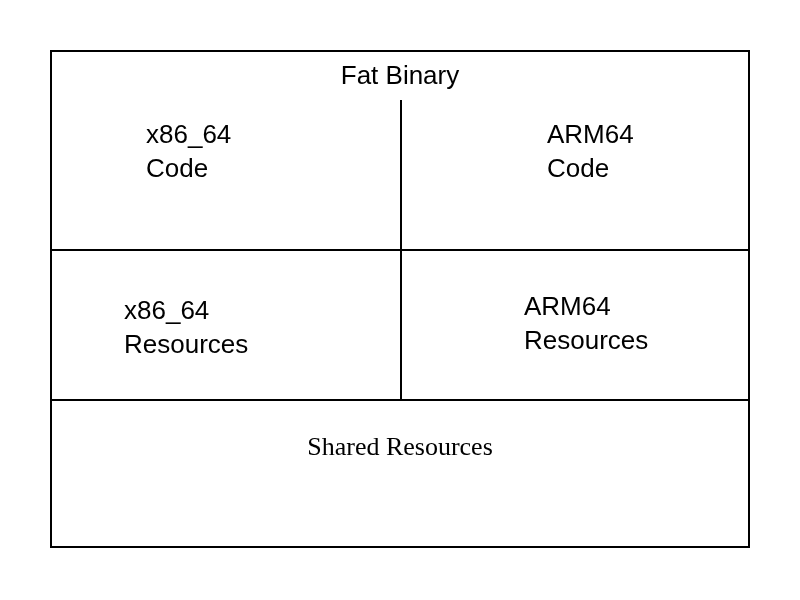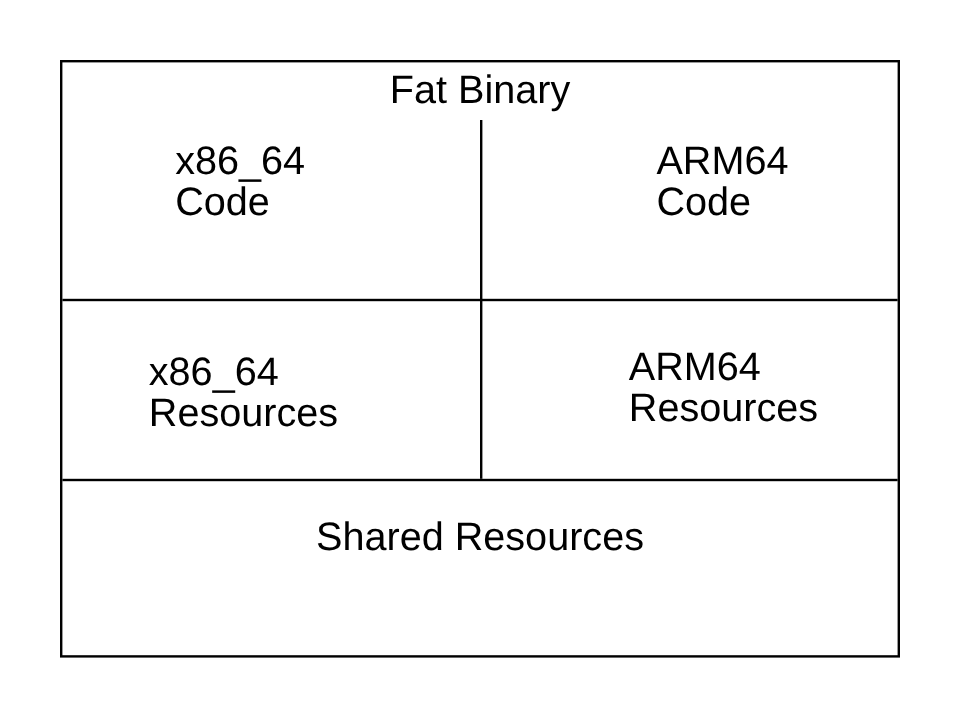--- a/index.html
+++ b/index.html
@@ -51,7 +51,7 @@
   }
   .label {
     position: absolute;
-    font-size: 33px;
+    font-size: 26px;
     line-height: 34px;
     white-space: nowrap;
   }

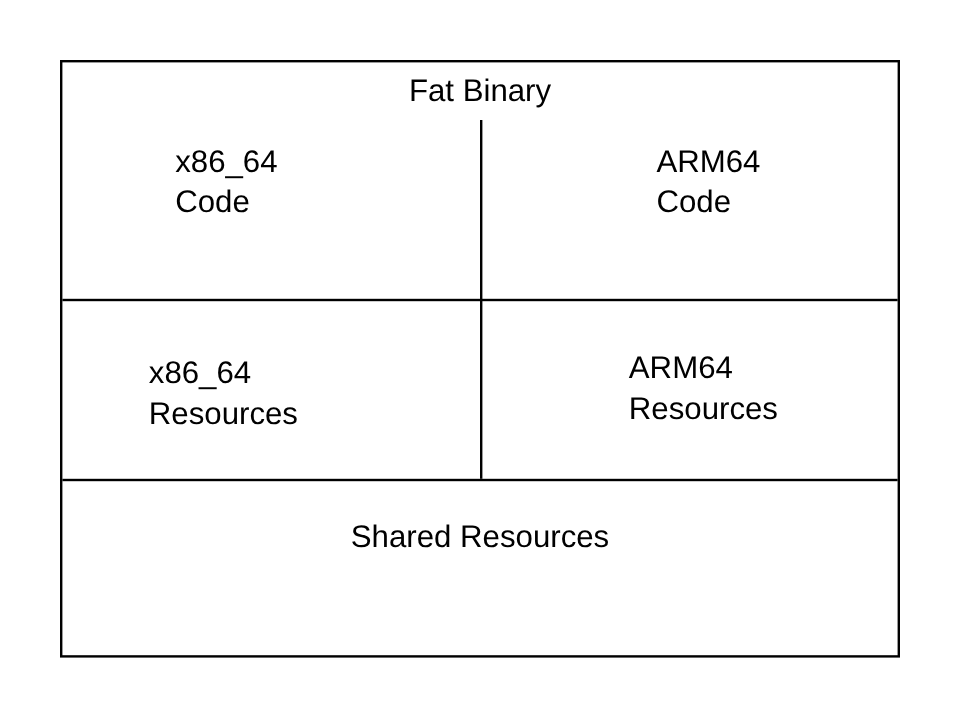--- a/index.html
+++ b/index.html
@@ -70,6 +70,7 @@
     left: 0;
     width: 100%;
     text-align: center;
+    font-family: Liberation Serif, serif;
   }
 </style>
 </head>

